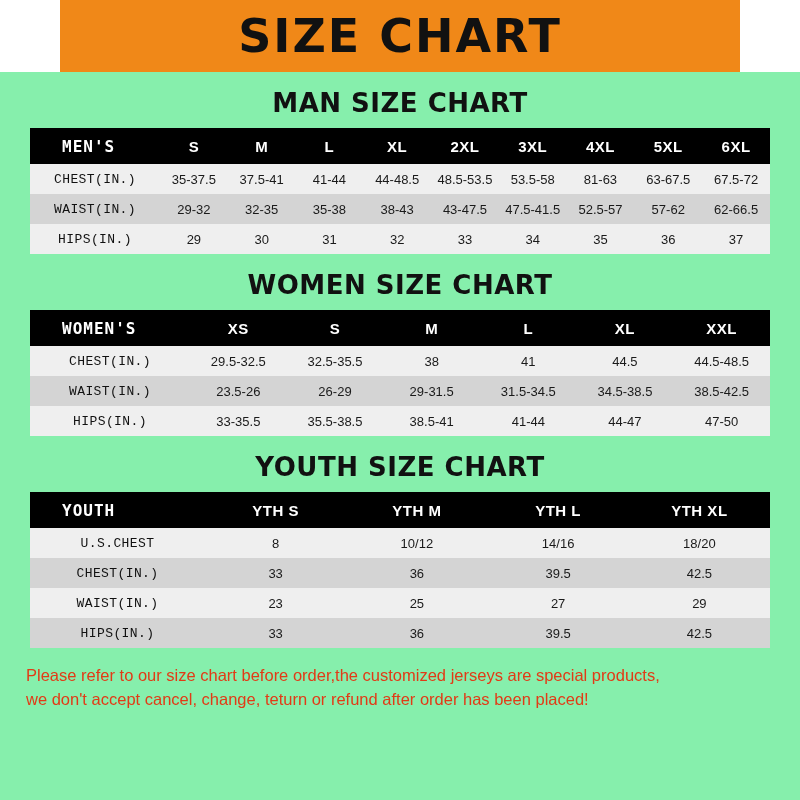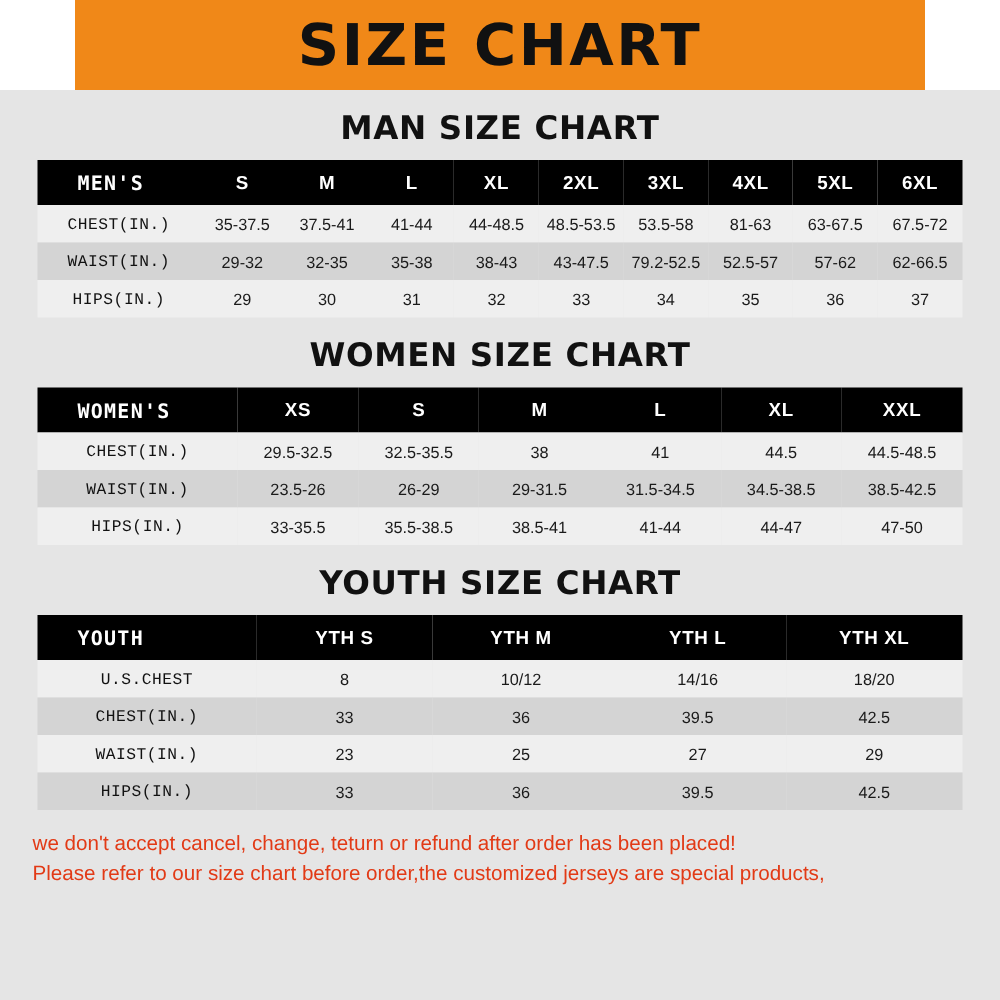--- a/index.html
+++ b/index.html
@@ -17,7 +17,7 @@
     width: 800px;
     height: 800px;
     position: relative;
-    background: #e5e5e5;
+    background: #86efac;
     box-sizing: border-box;
   }
   

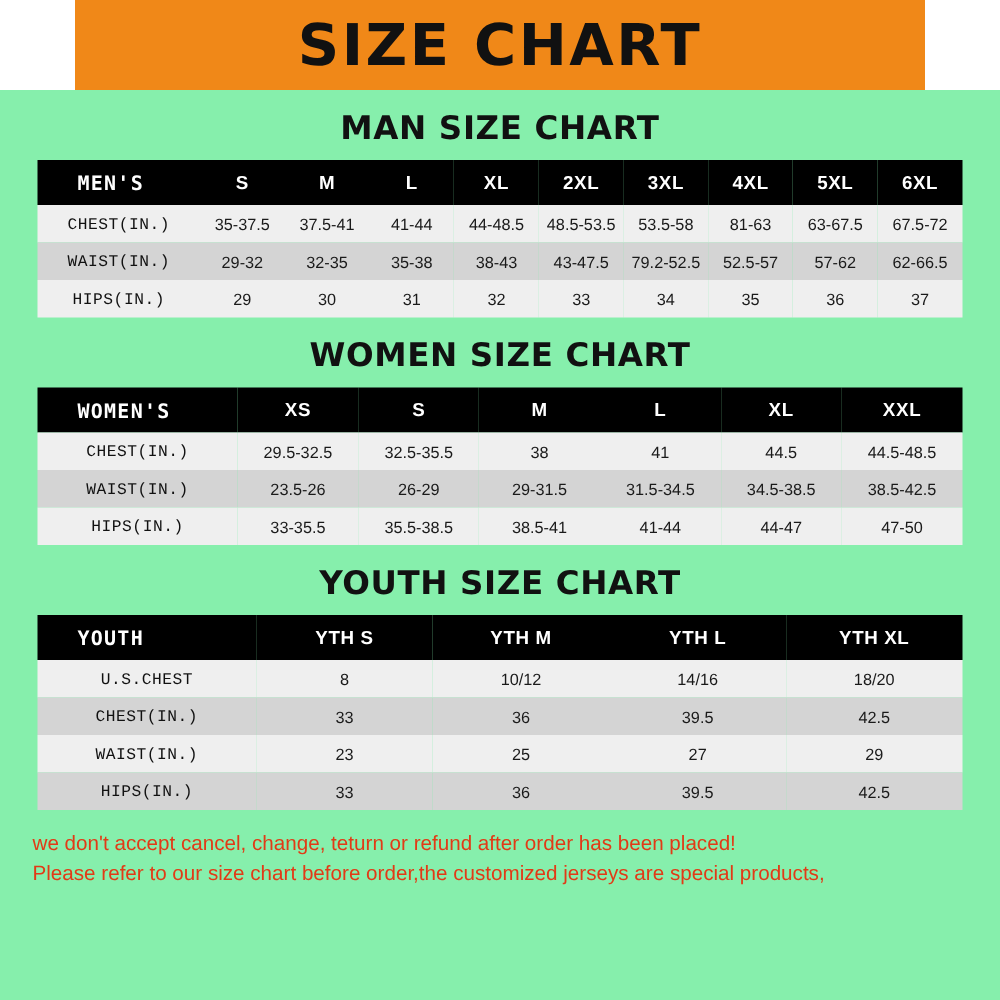--- a/index.html
+++ b/index.html
@@ -180,7 +180,7 @@
           <td>35-38</td>
           <td>38-43</td>
           <td>43-47.5</td>
-          <td>79.2-52.5</td>
+          <td>47.5-41.5</td>
           <td>52.5-57</td>
           <td>57-62</td>
           <td>62-66.5</td>

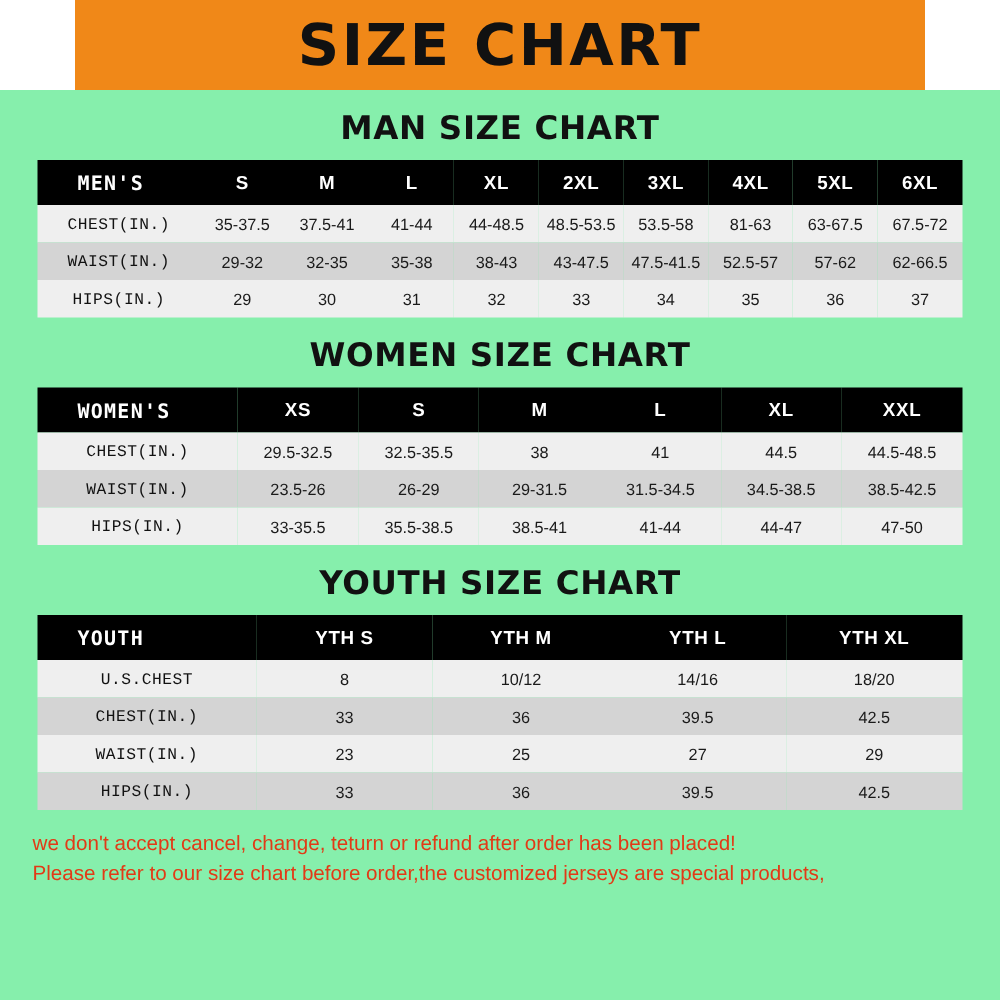--- a/index.html
+++ b/index.html
@@ -309,8 +309,8 @@
   </div>
 
   <div class="footer-note">
+    <div>Please refer to our size chart before order,the customized jerseys are special products,</div>
     <div>we don't accept cancel, change, teturn or refund after order has been placed!</div>
-    <div>Please refer to our size chart before order,the customized jerseys are special products,</div>
   </div>
 
 </div>

